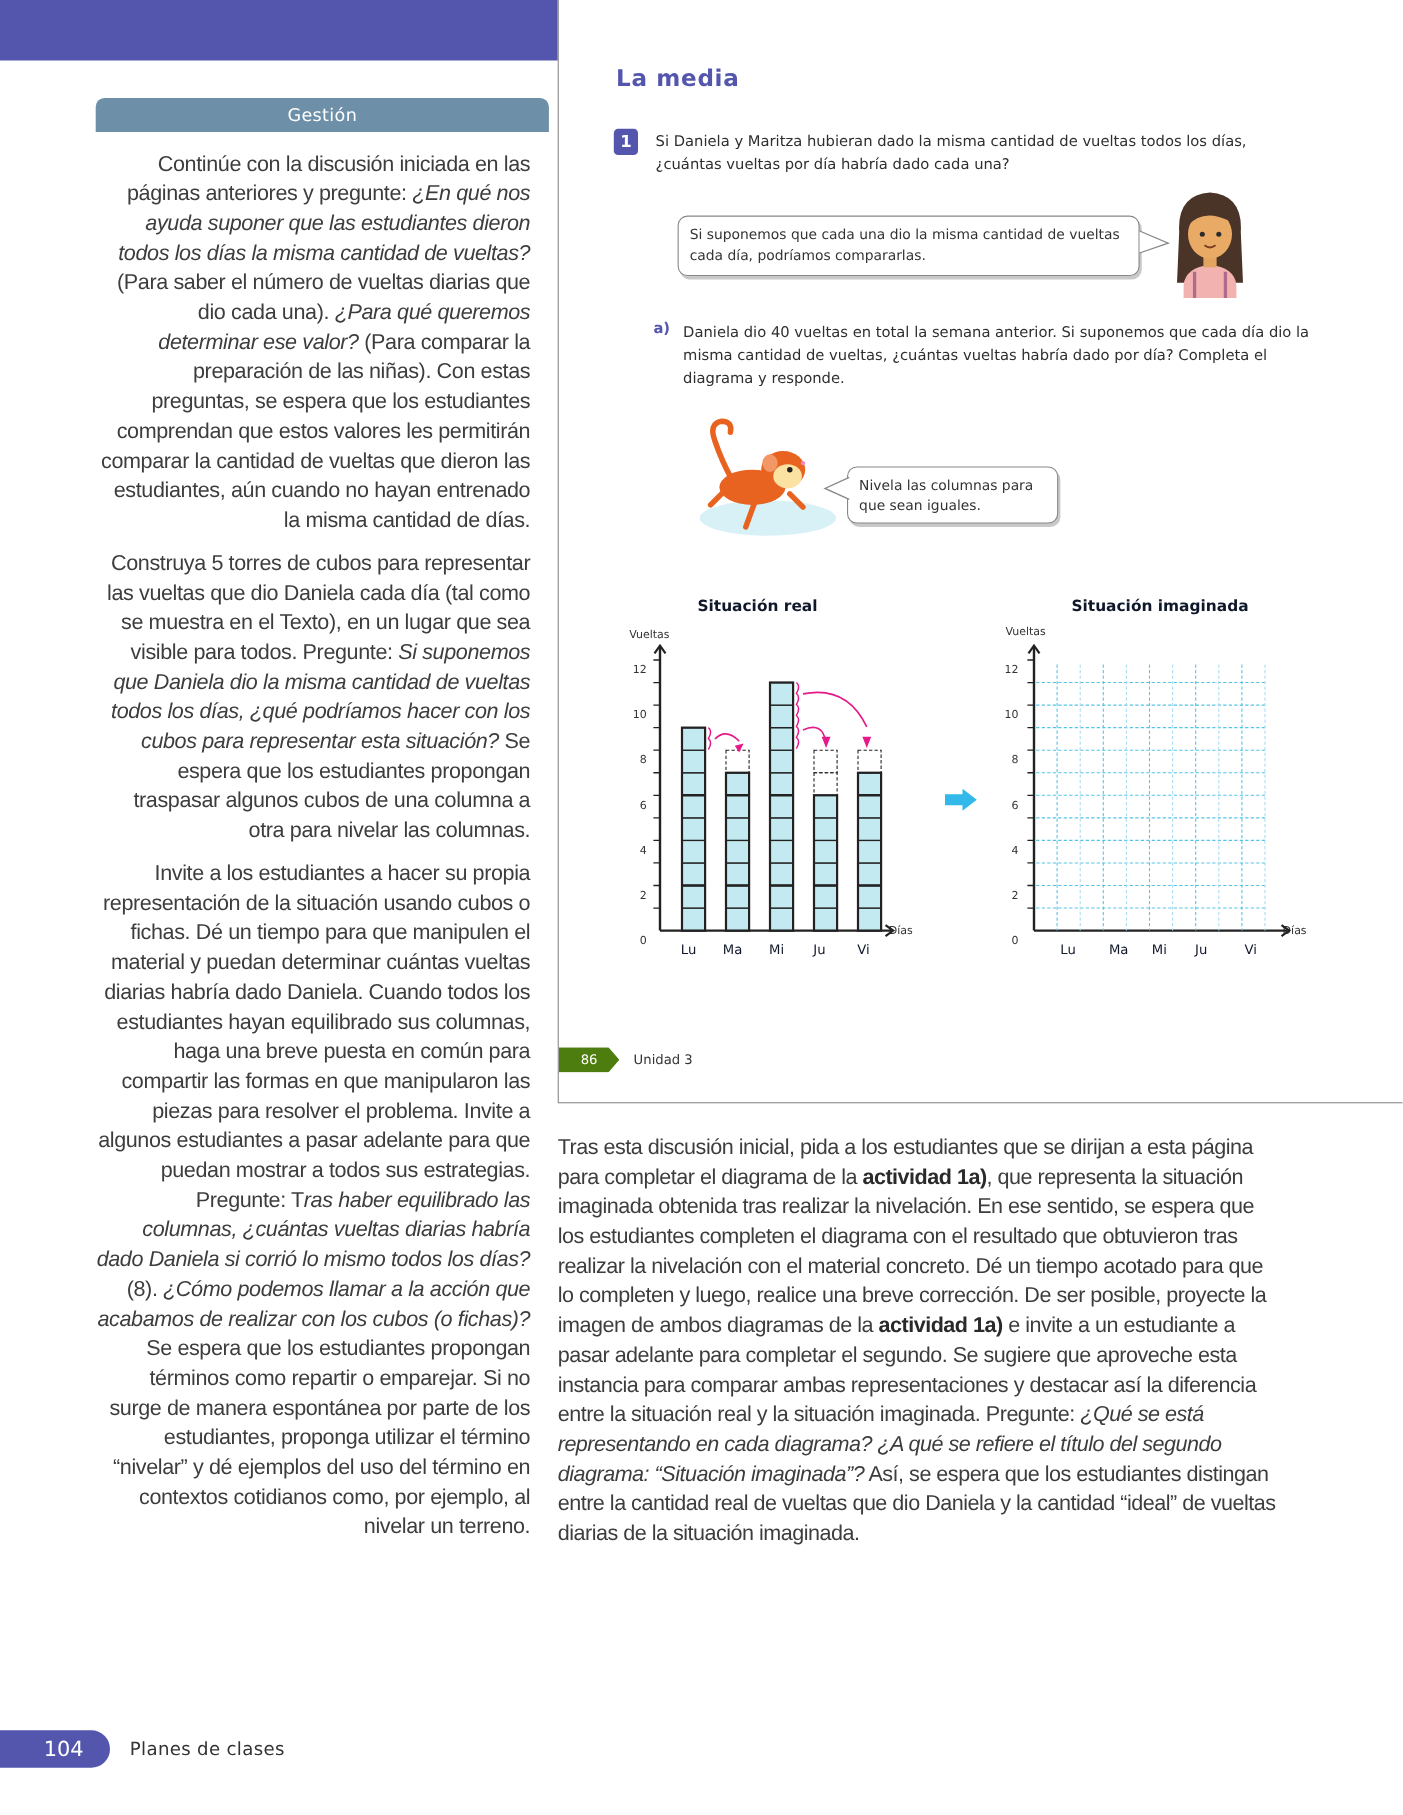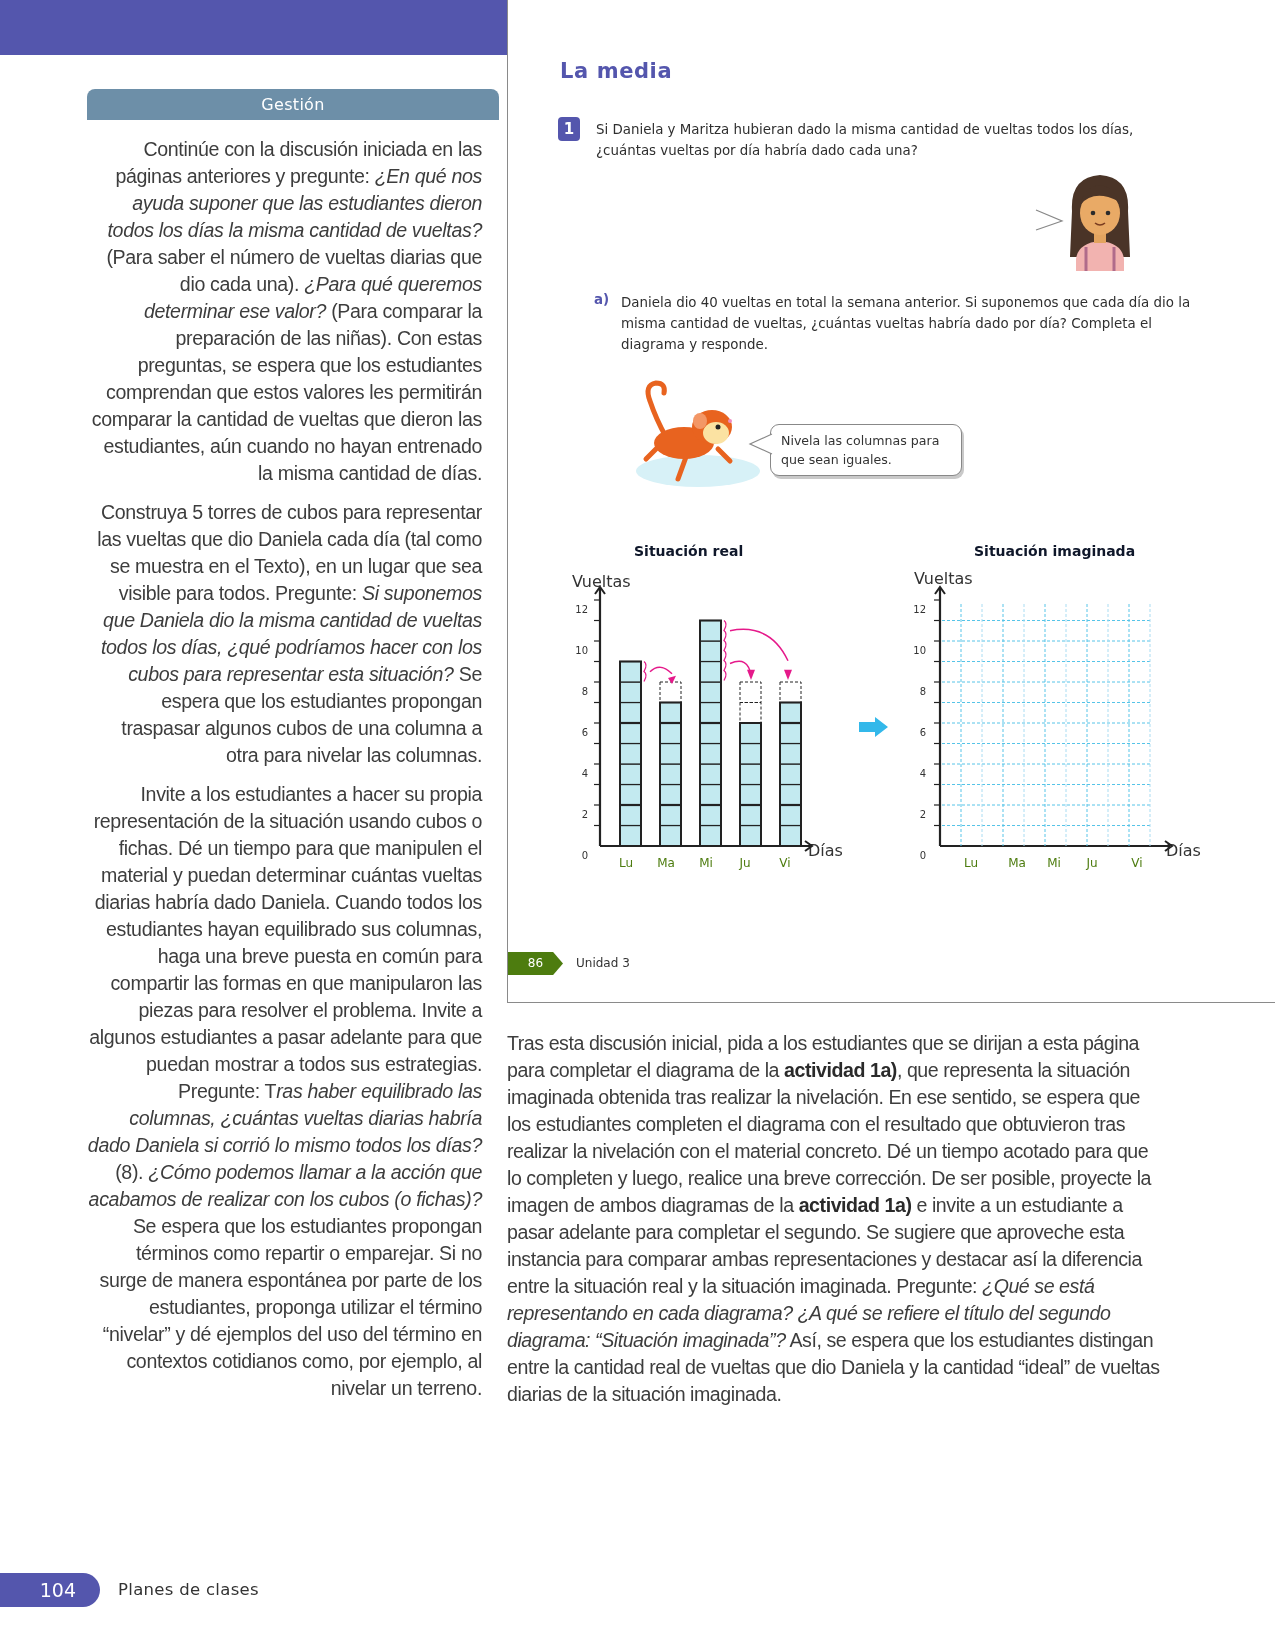--- a/index.html
+++ b/index.html
@@ -95,6 +95,9 @@
   <div class="q-badge">1</div>
   <div class="q-text">Si Daniela y Maritza hubieran dado la misma cantidad de vueltas todos los días, ¿cuántas vueltas por día habría dado cada una?</div>
 
+  <div class="bubble bubble-1">
+    <span>Si suponemos que cada una dio la misma cantidad de vueltas cada día, podríamos compararlas.</span>
+  </div>
   <svg class="bubble-tail" style="left:526px;top:207px" width="30" height="30">
     <polyline points="2,4 28,15 2,24" fill="#fff" stroke="#888" stroke-width="1.2"></polyline>
   </svg>

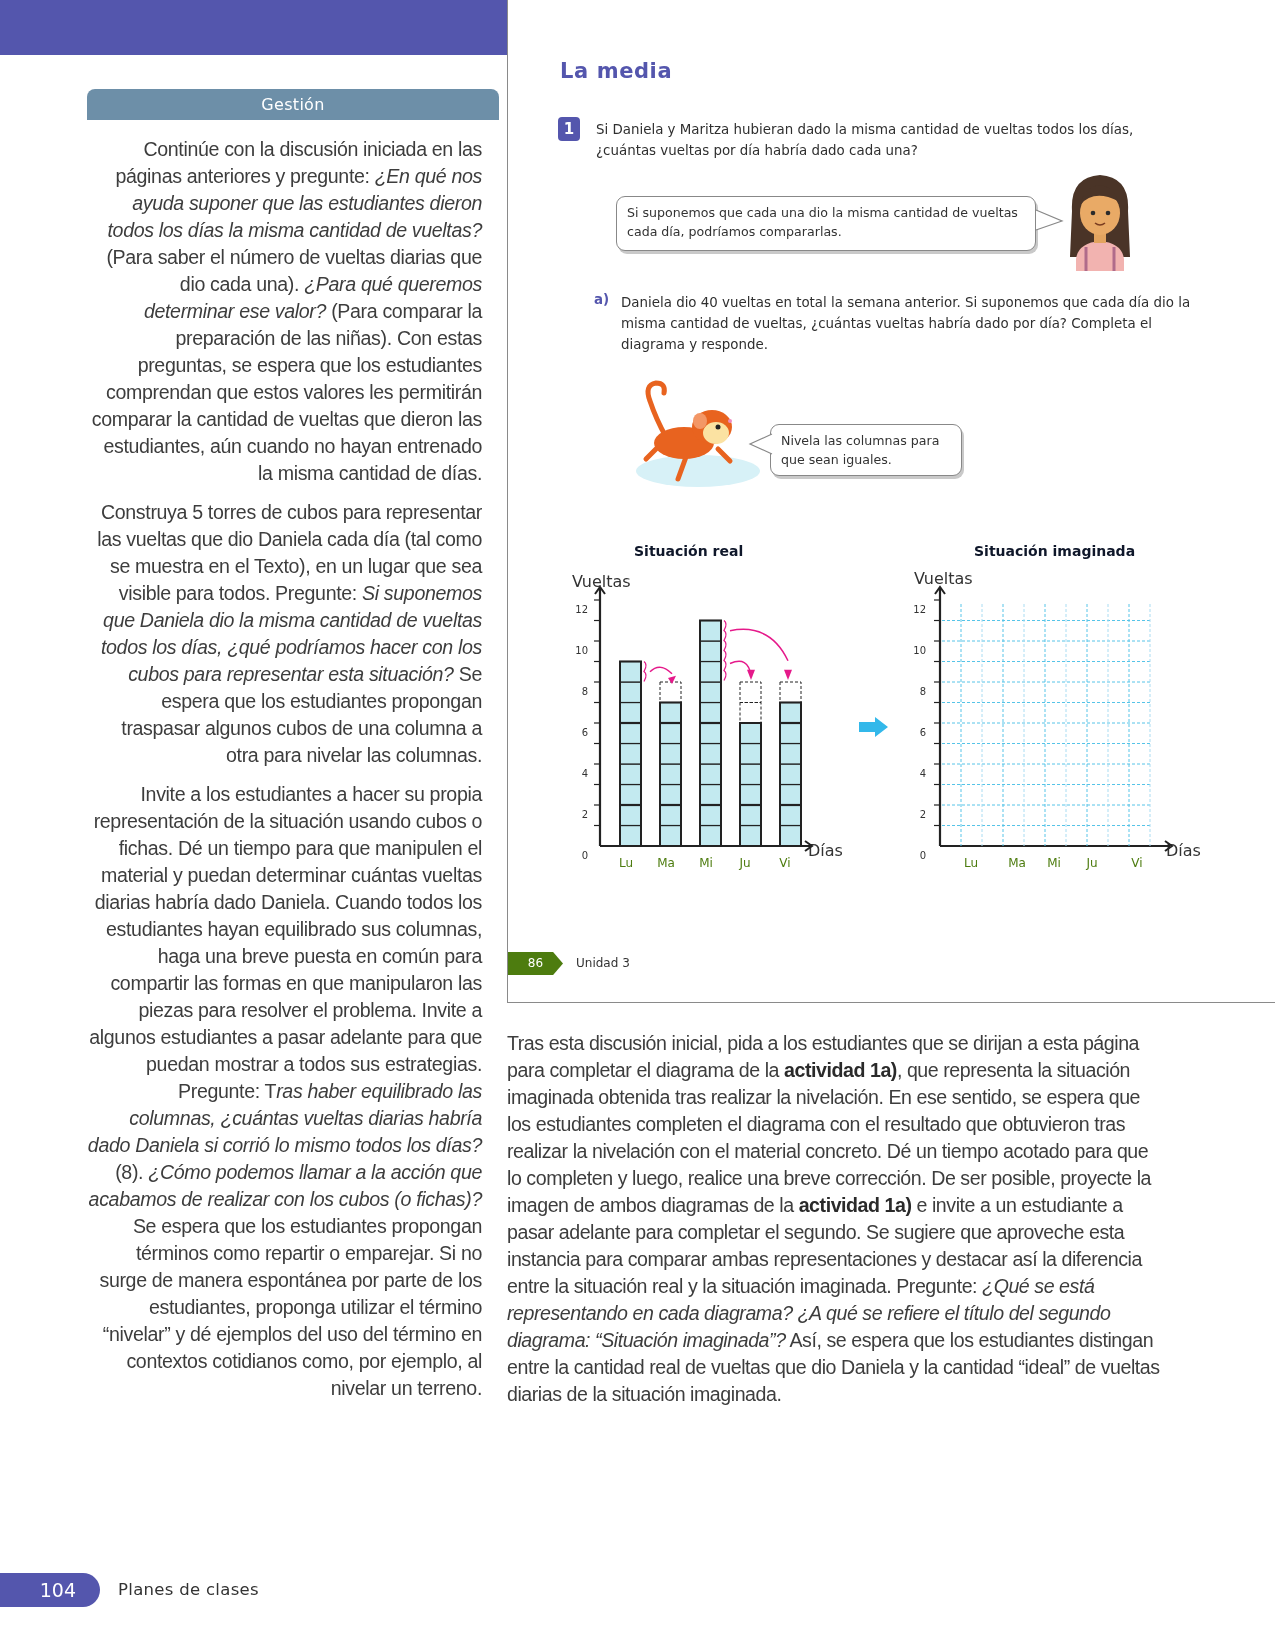--- a/index.html
+++ b/index.html
@@ -54,7 +54,7 @@
   .sub-text { position: absolute; left: 113px; top: 293px; width: 585px; font-size: 13.4px; line-height: 21px; color: #2f2f2f; }
 
   .chart-title { position: absolute; font-size: 14px; font-weight: bold; color: #0f172a; }
-  .axis-label { position: absolute; font-size: 16px; color: #333; }
+  .axis-label { position: absolute; font-size: 10px; color: #333; }
   .tick-label { position: absolute; font-size: 10px; color: #333; text-align: right; width: 22px; margin-top: 13px; }
   .day-label { position: absolute; font-size: 12px; color: #4d7c0f; text-align: center; width: 30px; }
 

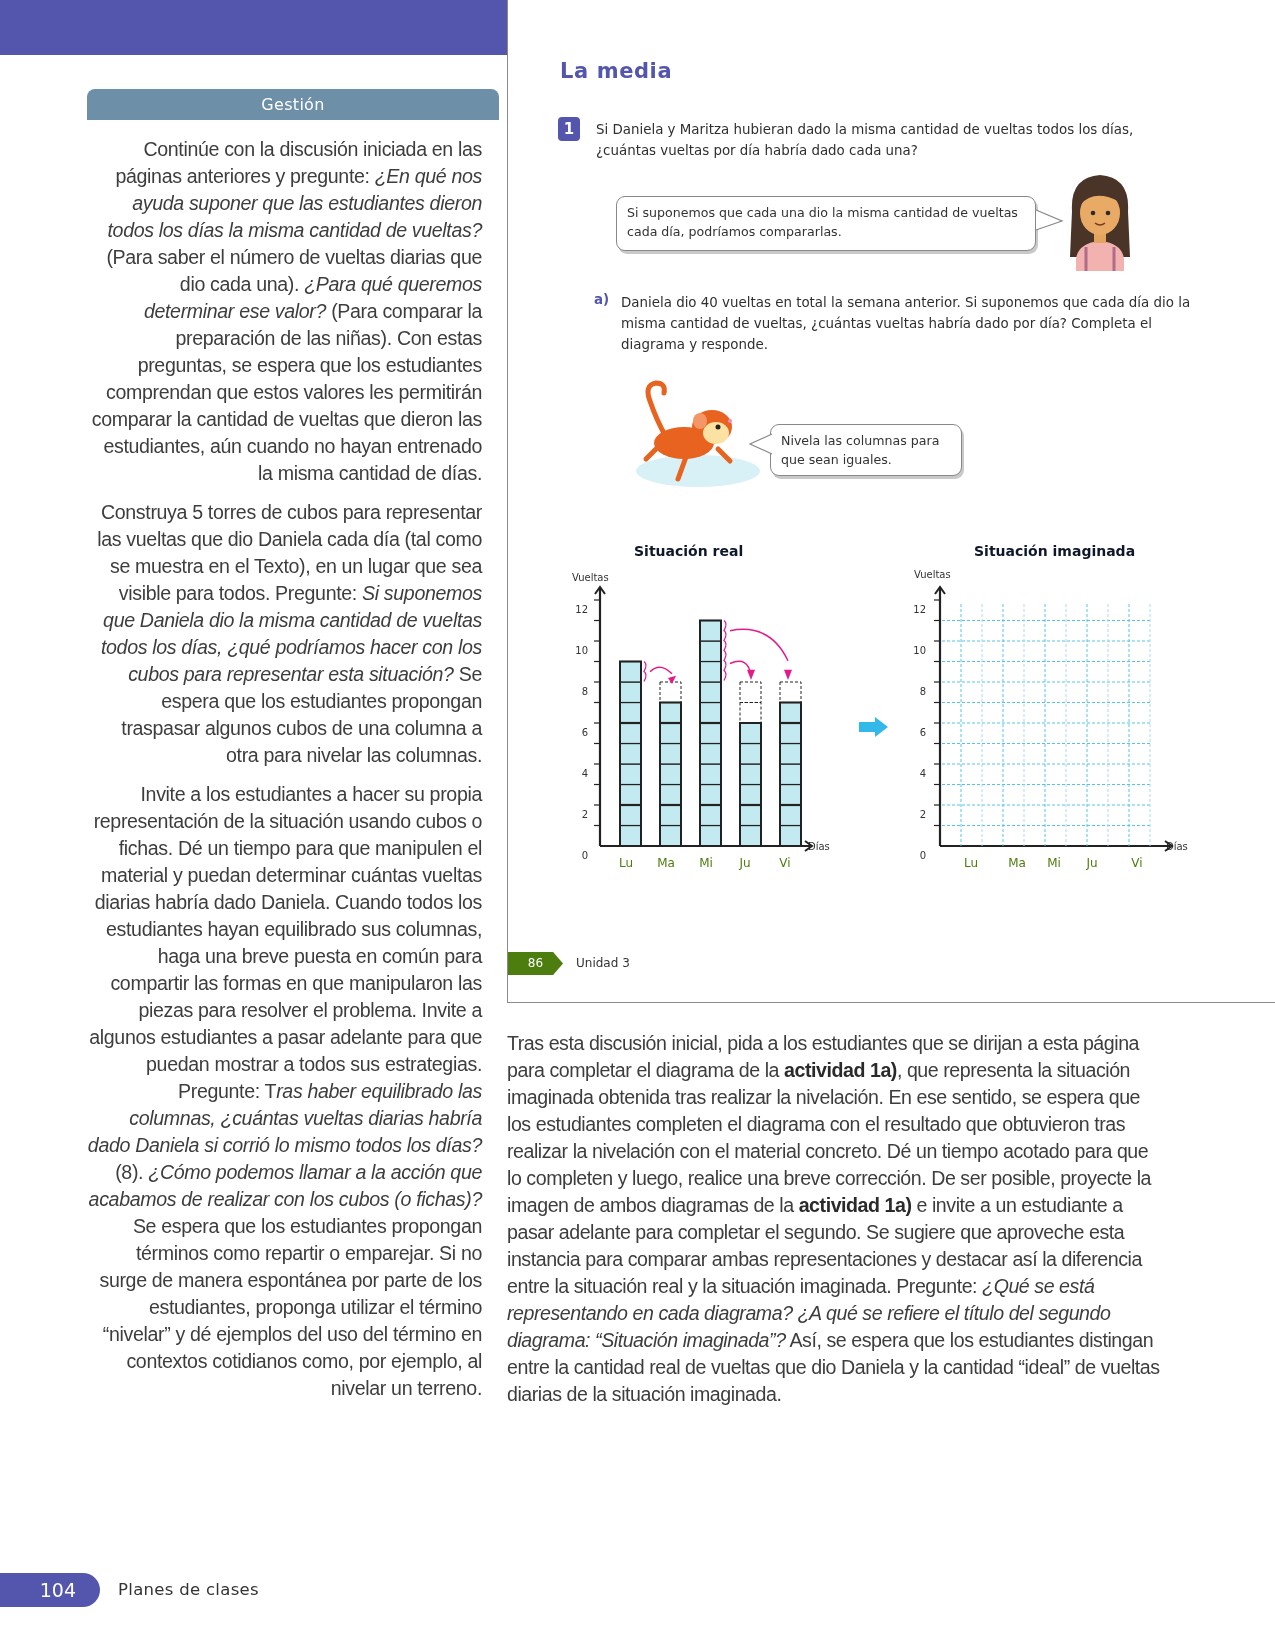--- a/index.html
+++ b/index.html
@@ -56,7 +56,7 @@
   .chart-title { position: absolute; font-size: 14px; font-weight: bold; color: #0f172a; }
   .axis-label { position: absolute; font-size: 10px; color: #333; }
   .tick-label { position: absolute; font-size: 10px; color: #333; text-align: right; width: 22px; margin-top: 13px; }
-  .day-label { position: absolute; font-size: 12px; color: #4d7c0f; text-align: center; width: 30px; }
+  .day-label { position: absolute; font-size: 12px; color: #0f172a; text-align: center; width: 30px; }
 
   .inset-footer-num {
     position: absolute; left: 0; top: 953px; width: 55px; height: 23px; background: #4d7c0f;

